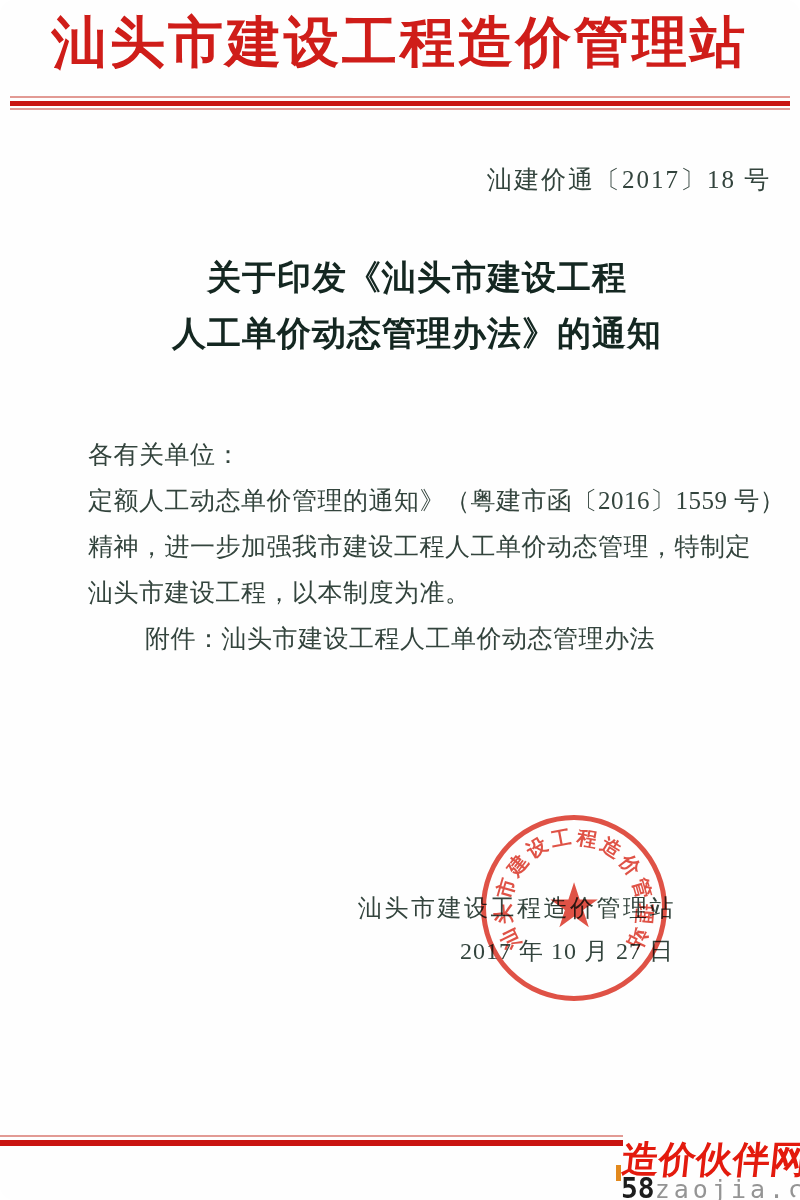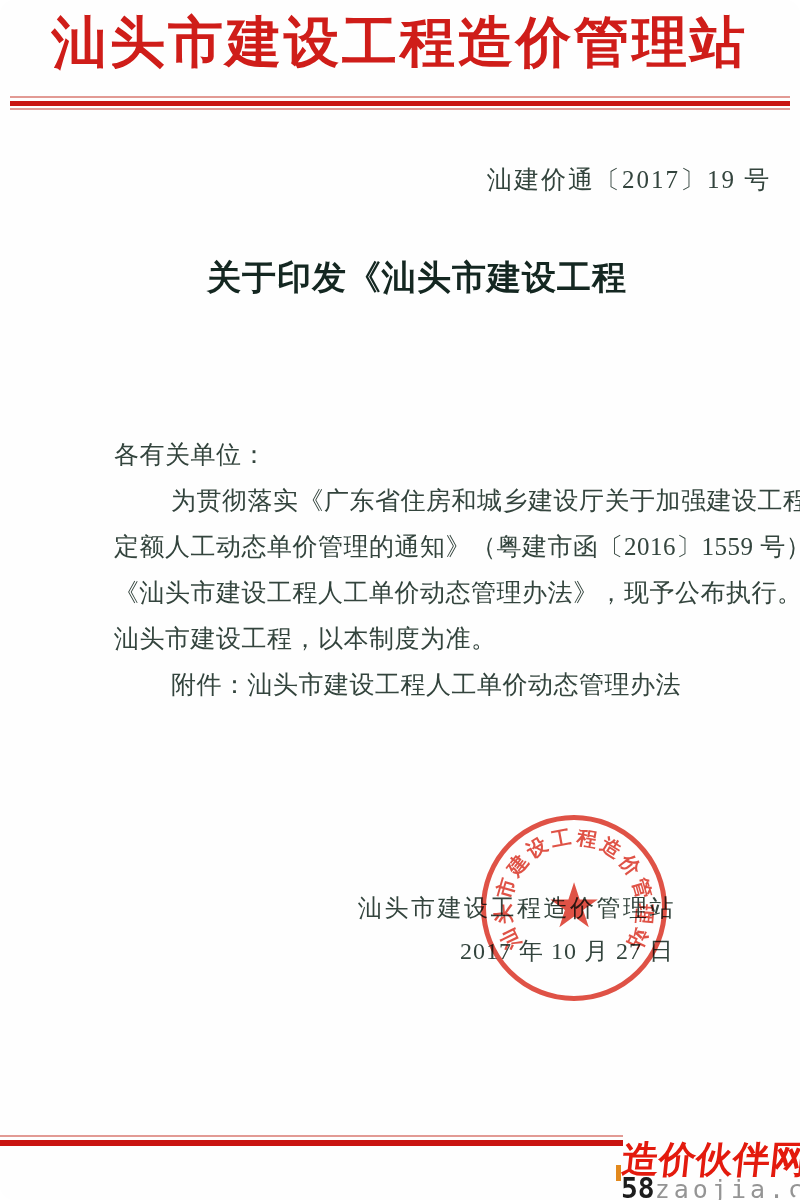--- a/index.html
+++ b/index.html
@@ -145,7 +145,7 @@
     <div class="thin"></div>
   </div>
 
-  <div class="doc-number">汕建价通〔2017〕19 号</div>
+  <div class="doc-number">汕建价通〔2017〕18 号</div>
 
   <div class="doc-title">
     <div>关于印发《汕头市建设工程</div>

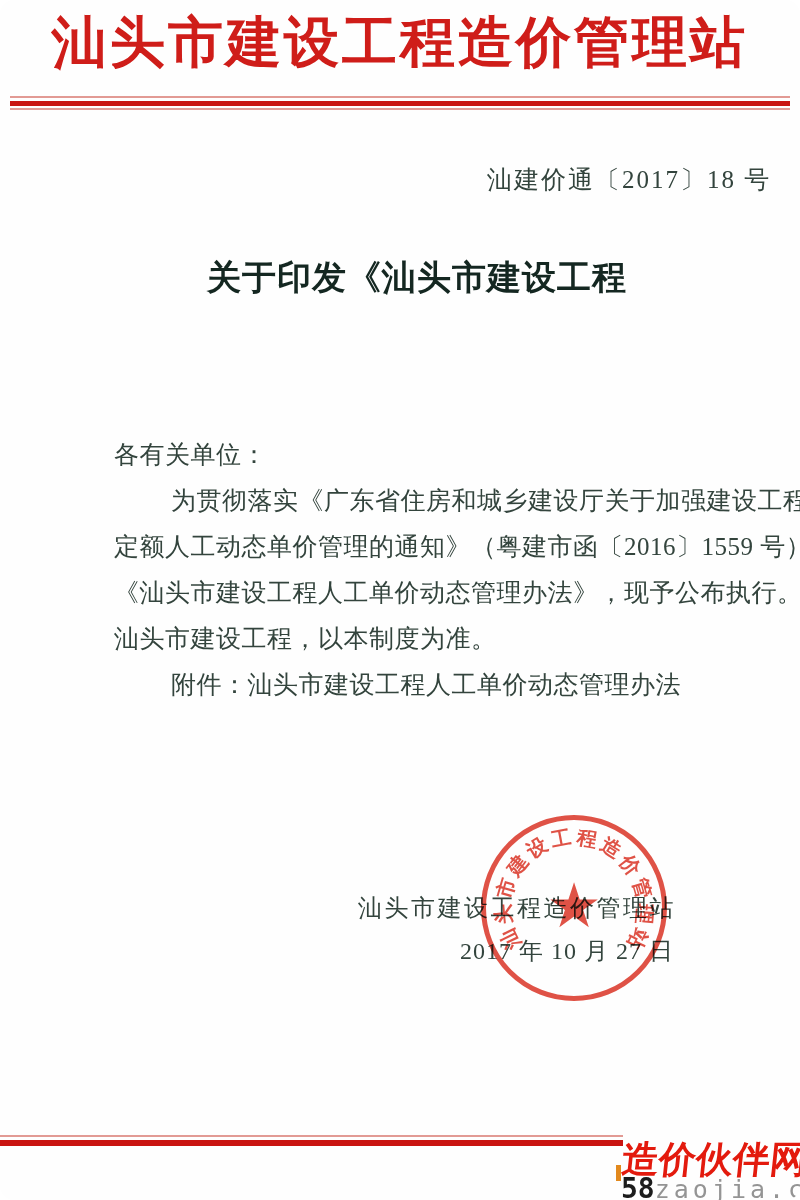--- a/index.html
+++ b/index.html
@@ -149,6 +149,7 @@
 
   <div class="doc-title">
     <div>关于印发《汕头市建设工程</div>
+    <div>人工单价动态管理办法》的通知</div>
   </div>
 
   <div class="doc-body">

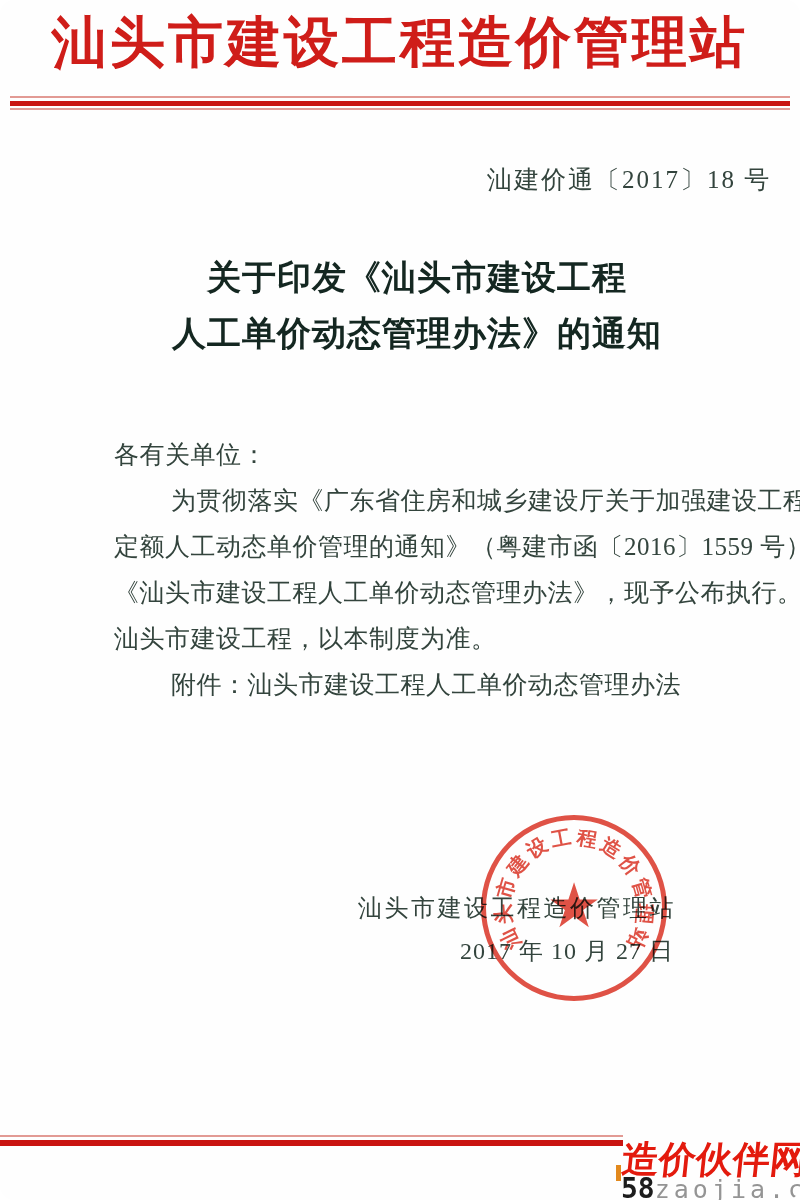--- a/index.html
+++ b/index.html
@@ -64,7 +64,6 @@
     line-height:46px;
     color:var(--body-ink);
     white-space:nowrap;
-    margin-left:26px;
   }
   .doc-body .line.indent{padding-left:57px;}
   

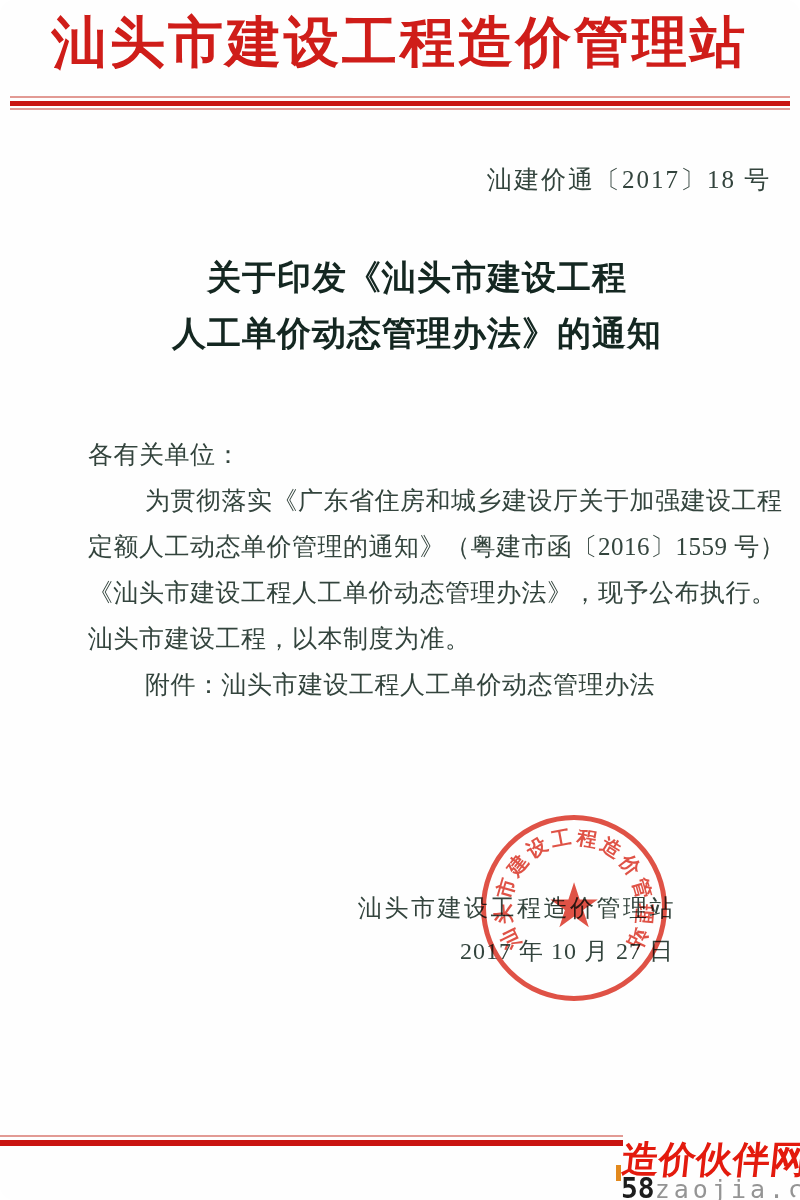--- a/index.html
+++ b/index.html
@@ -153,7 +153,6 @@
 
   <div class="doc-body">
     <div class="line">各有关单位：</div>
-    <div class="line indent">为贯彻落实《广东省住房和城乡建设厅关于加强建设工程</div>
     <div class="line">定额人工动态单价管理的通知》（粤建市函〔2016〕1559 号）</div>
     <div class="line">《汕头市建设工程人工单价动态管理办法》，现予公布执行。</div>
     <div class="line">汕头市建设工程，以本制度为准。</div>

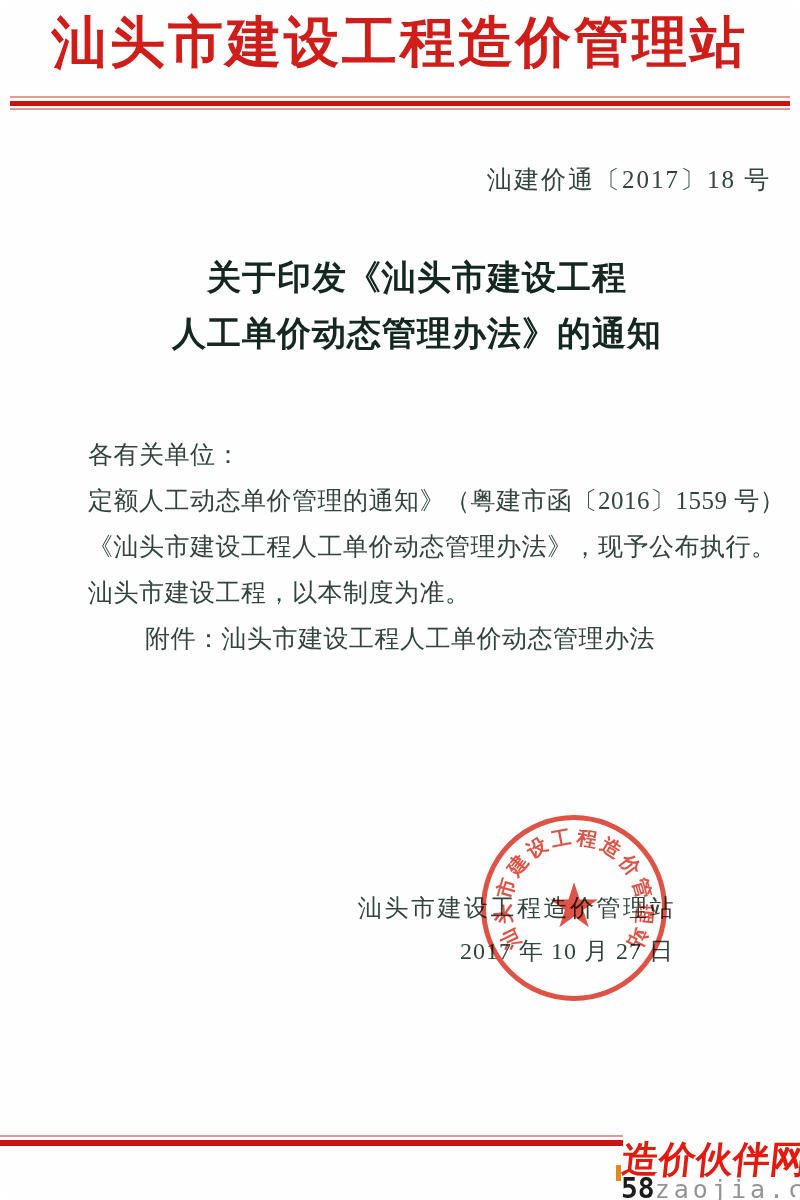--- a/index.html
+++ b/index.html
@@ -154,6 +154,7 @@
   <div class="doc-body">
     <div class="line">各有关单位：</div>
     <div class="line">定额人工动态单价管理的通知》（粤建市函〔2016〕1559 号）</div>
+    <div class="line">精神，进一步加强我市建设工程人工单价动态管理，特制定</div>
     <div class="line">《汕头市建设工程人工单价动态管理办法》，现予公布执行。</div>
     <div class="line">汕头市建设工程，以本制度为准。</div>
     <div class="line indent">附件：汕头市建设工程人工单价动态管理办法</div>

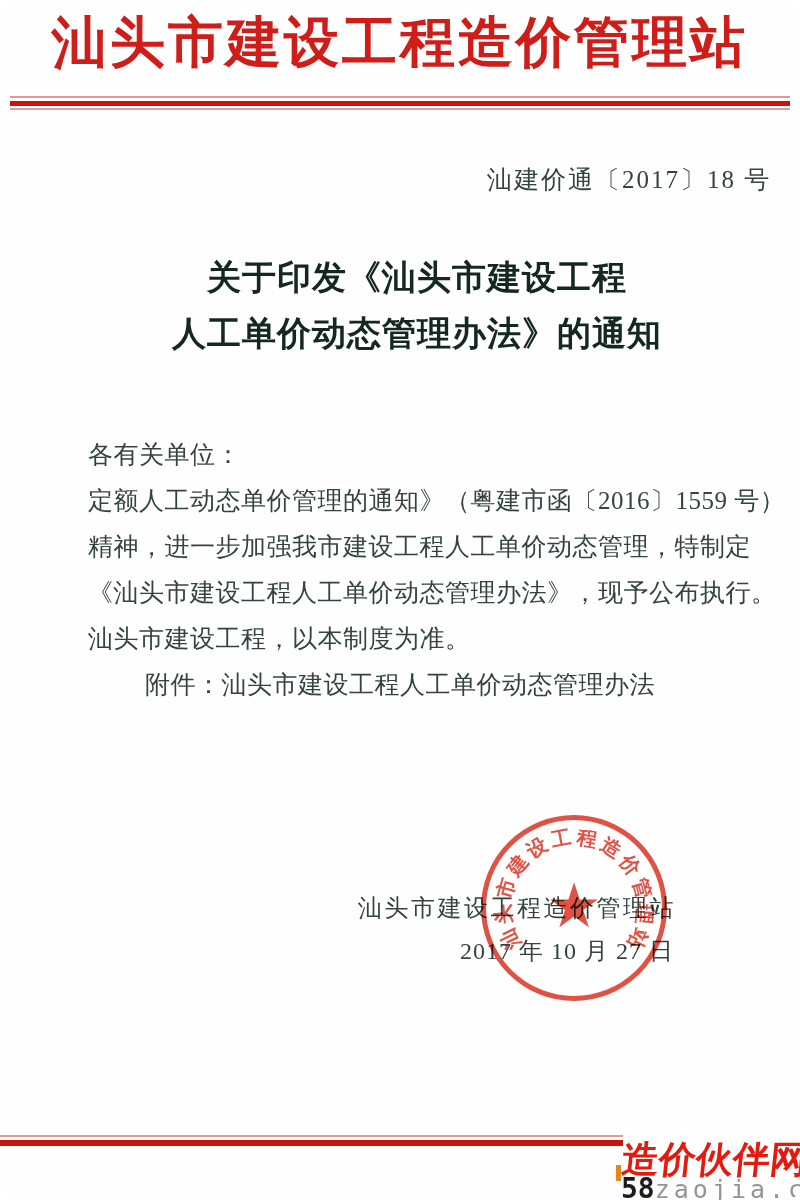--- a/index.html
+++ b/index.html
@@ -155,7 +155,6 @@
     <div class="line">各有关单位：</div>
     <div class="line">定额人工动态单价管理的通知》（粤建市函〔2016〕1559 号）</div>
     <div class="line">精神，进一步加强我市建设工程人工单价动态管理，特制定</div>
-    <div class="line">《汕头市建设工程人工单价动态管理办法》，现予公布执行。</div>
     <div class="line">汕头市建设工程，以本制度为准。</div>
     <div class="line indent">附件：汕头市建设工程人工单价动态管理办法</div>
   </div>

